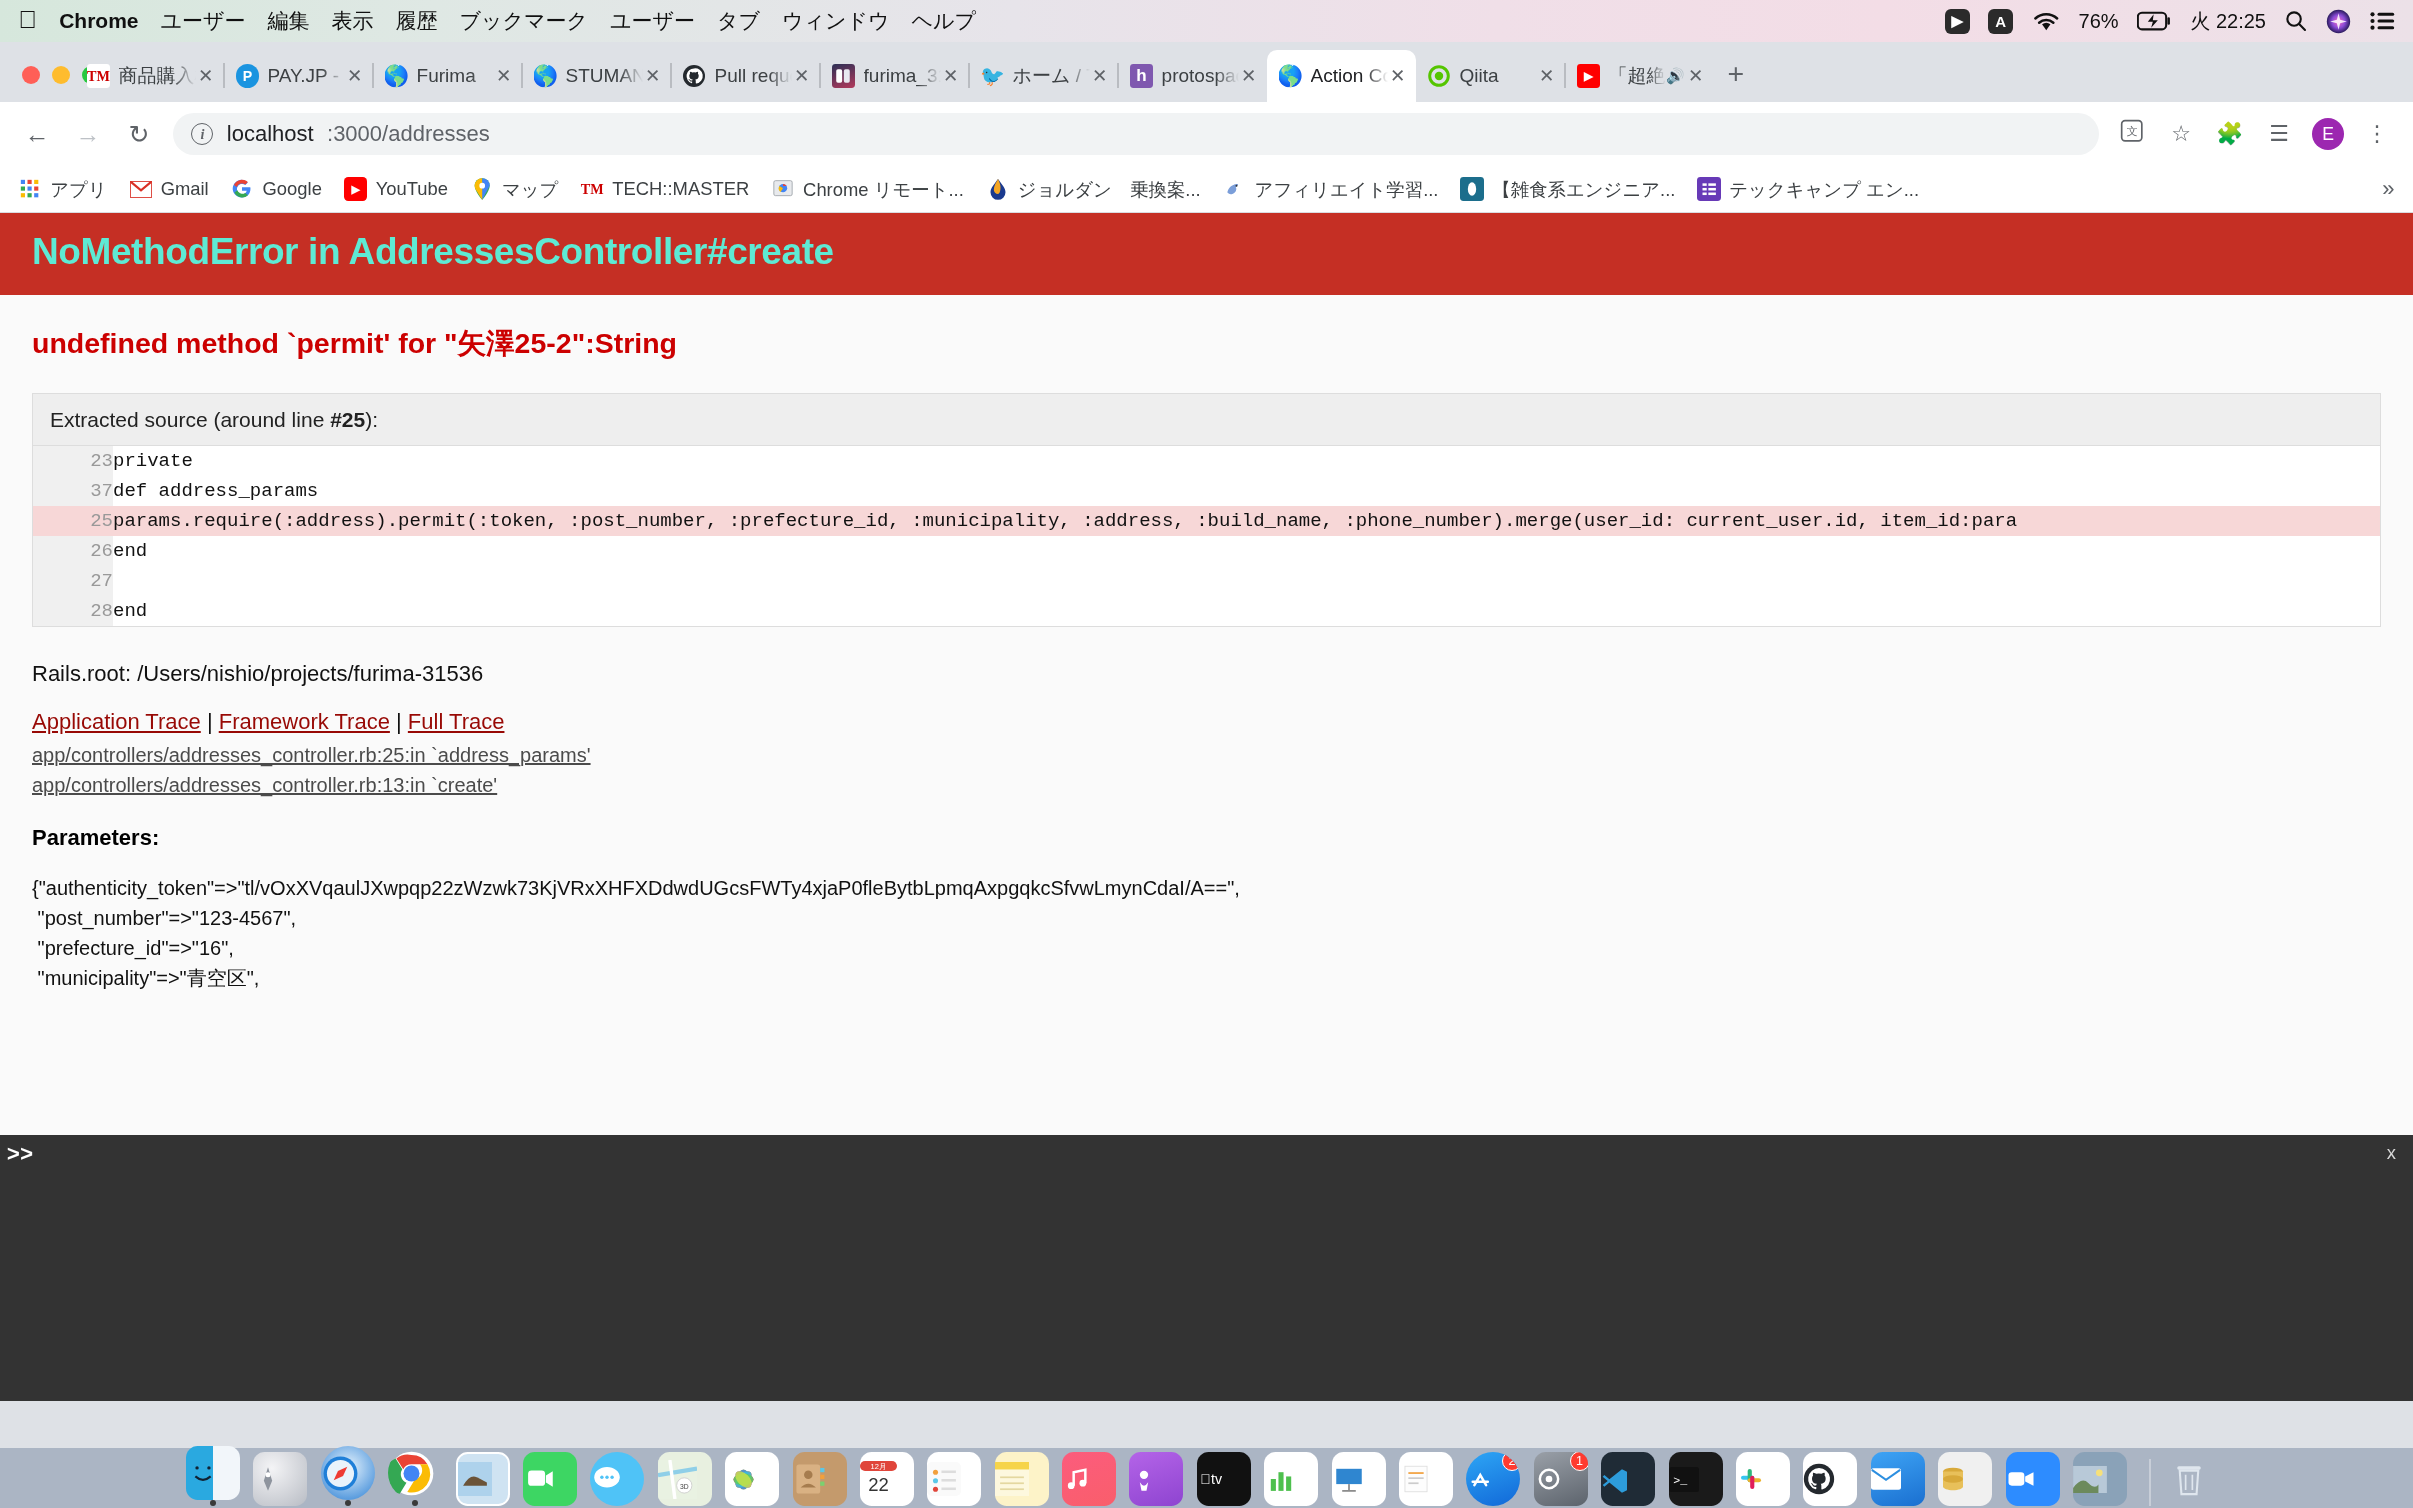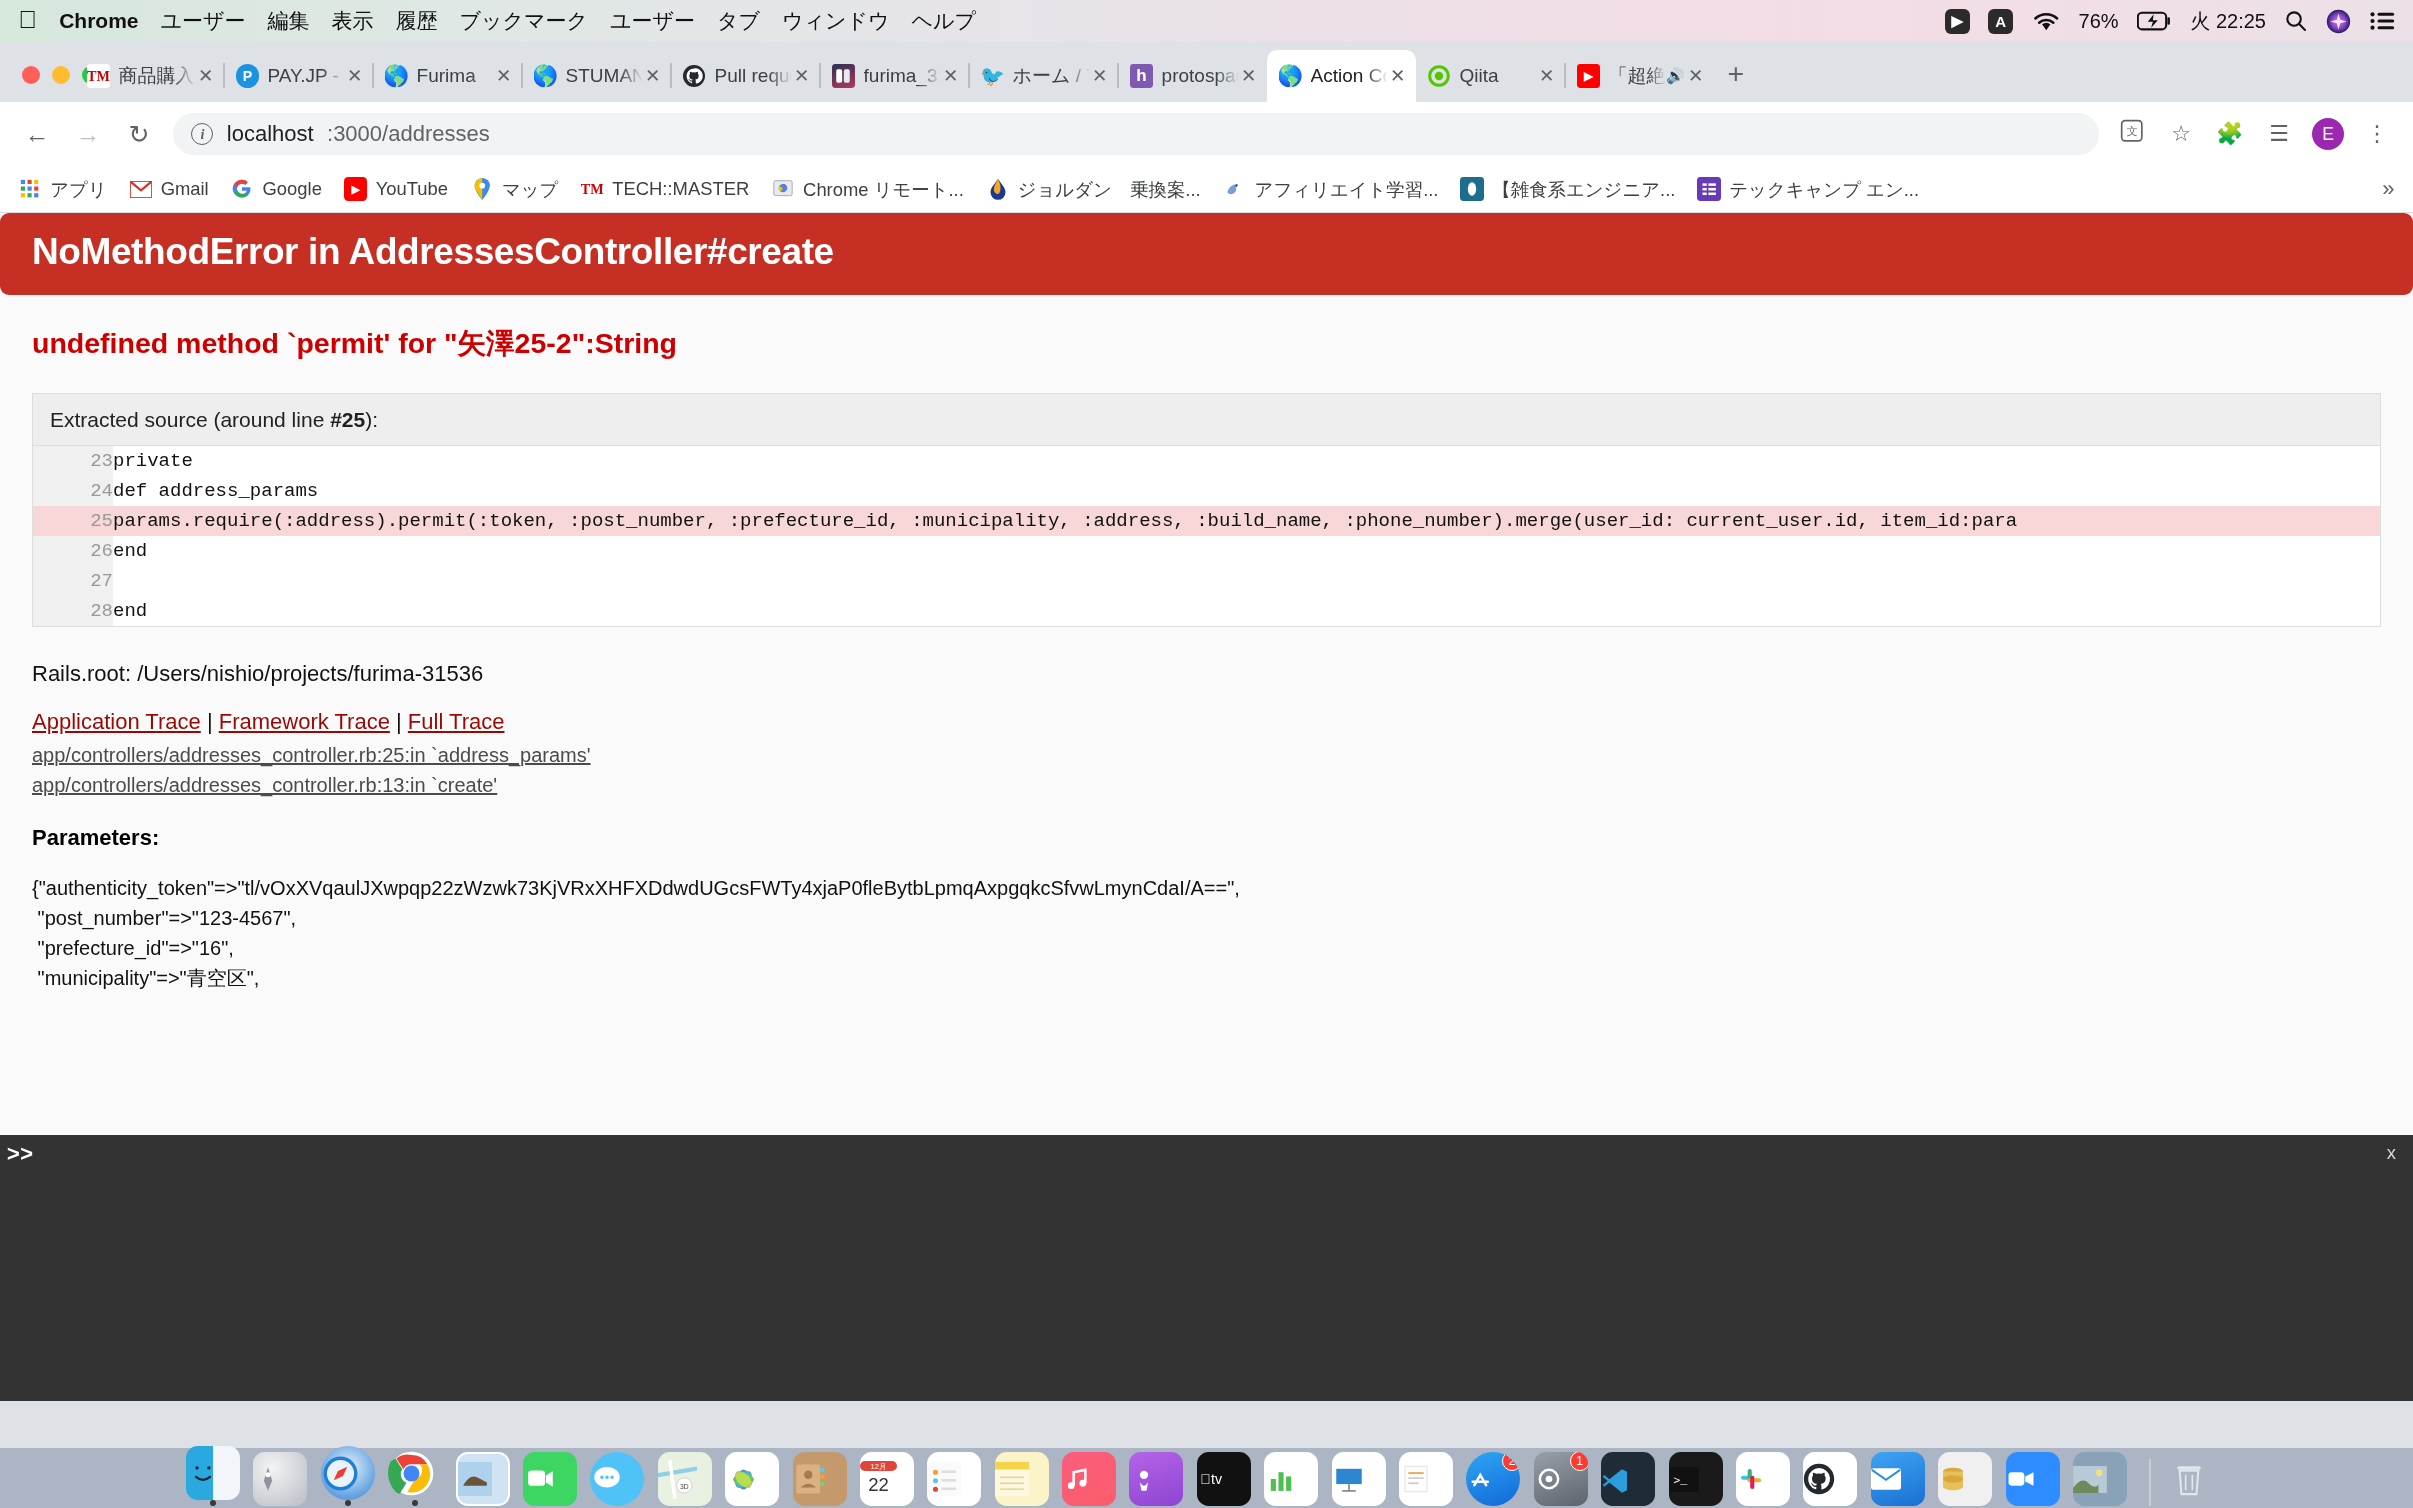--- a/index.html
+++ b/index.html
@@ -124,9 +124,8 @@
   
   .page { background: #fafafa; height: 1188px; position: relative; overflow: hidden; }
   .err-banner {
-    background: #c52f24; color: #ffffff;
+    background: #c52f24; color: #5eead4;
     padding: 18.4px 32px 22px 32px;
-    border-radius: 9px;
   }
   .err-banner h1 { font-size: 37px; font-weight: bold; letter-spacing: -0.4px; }
   .err-sub {

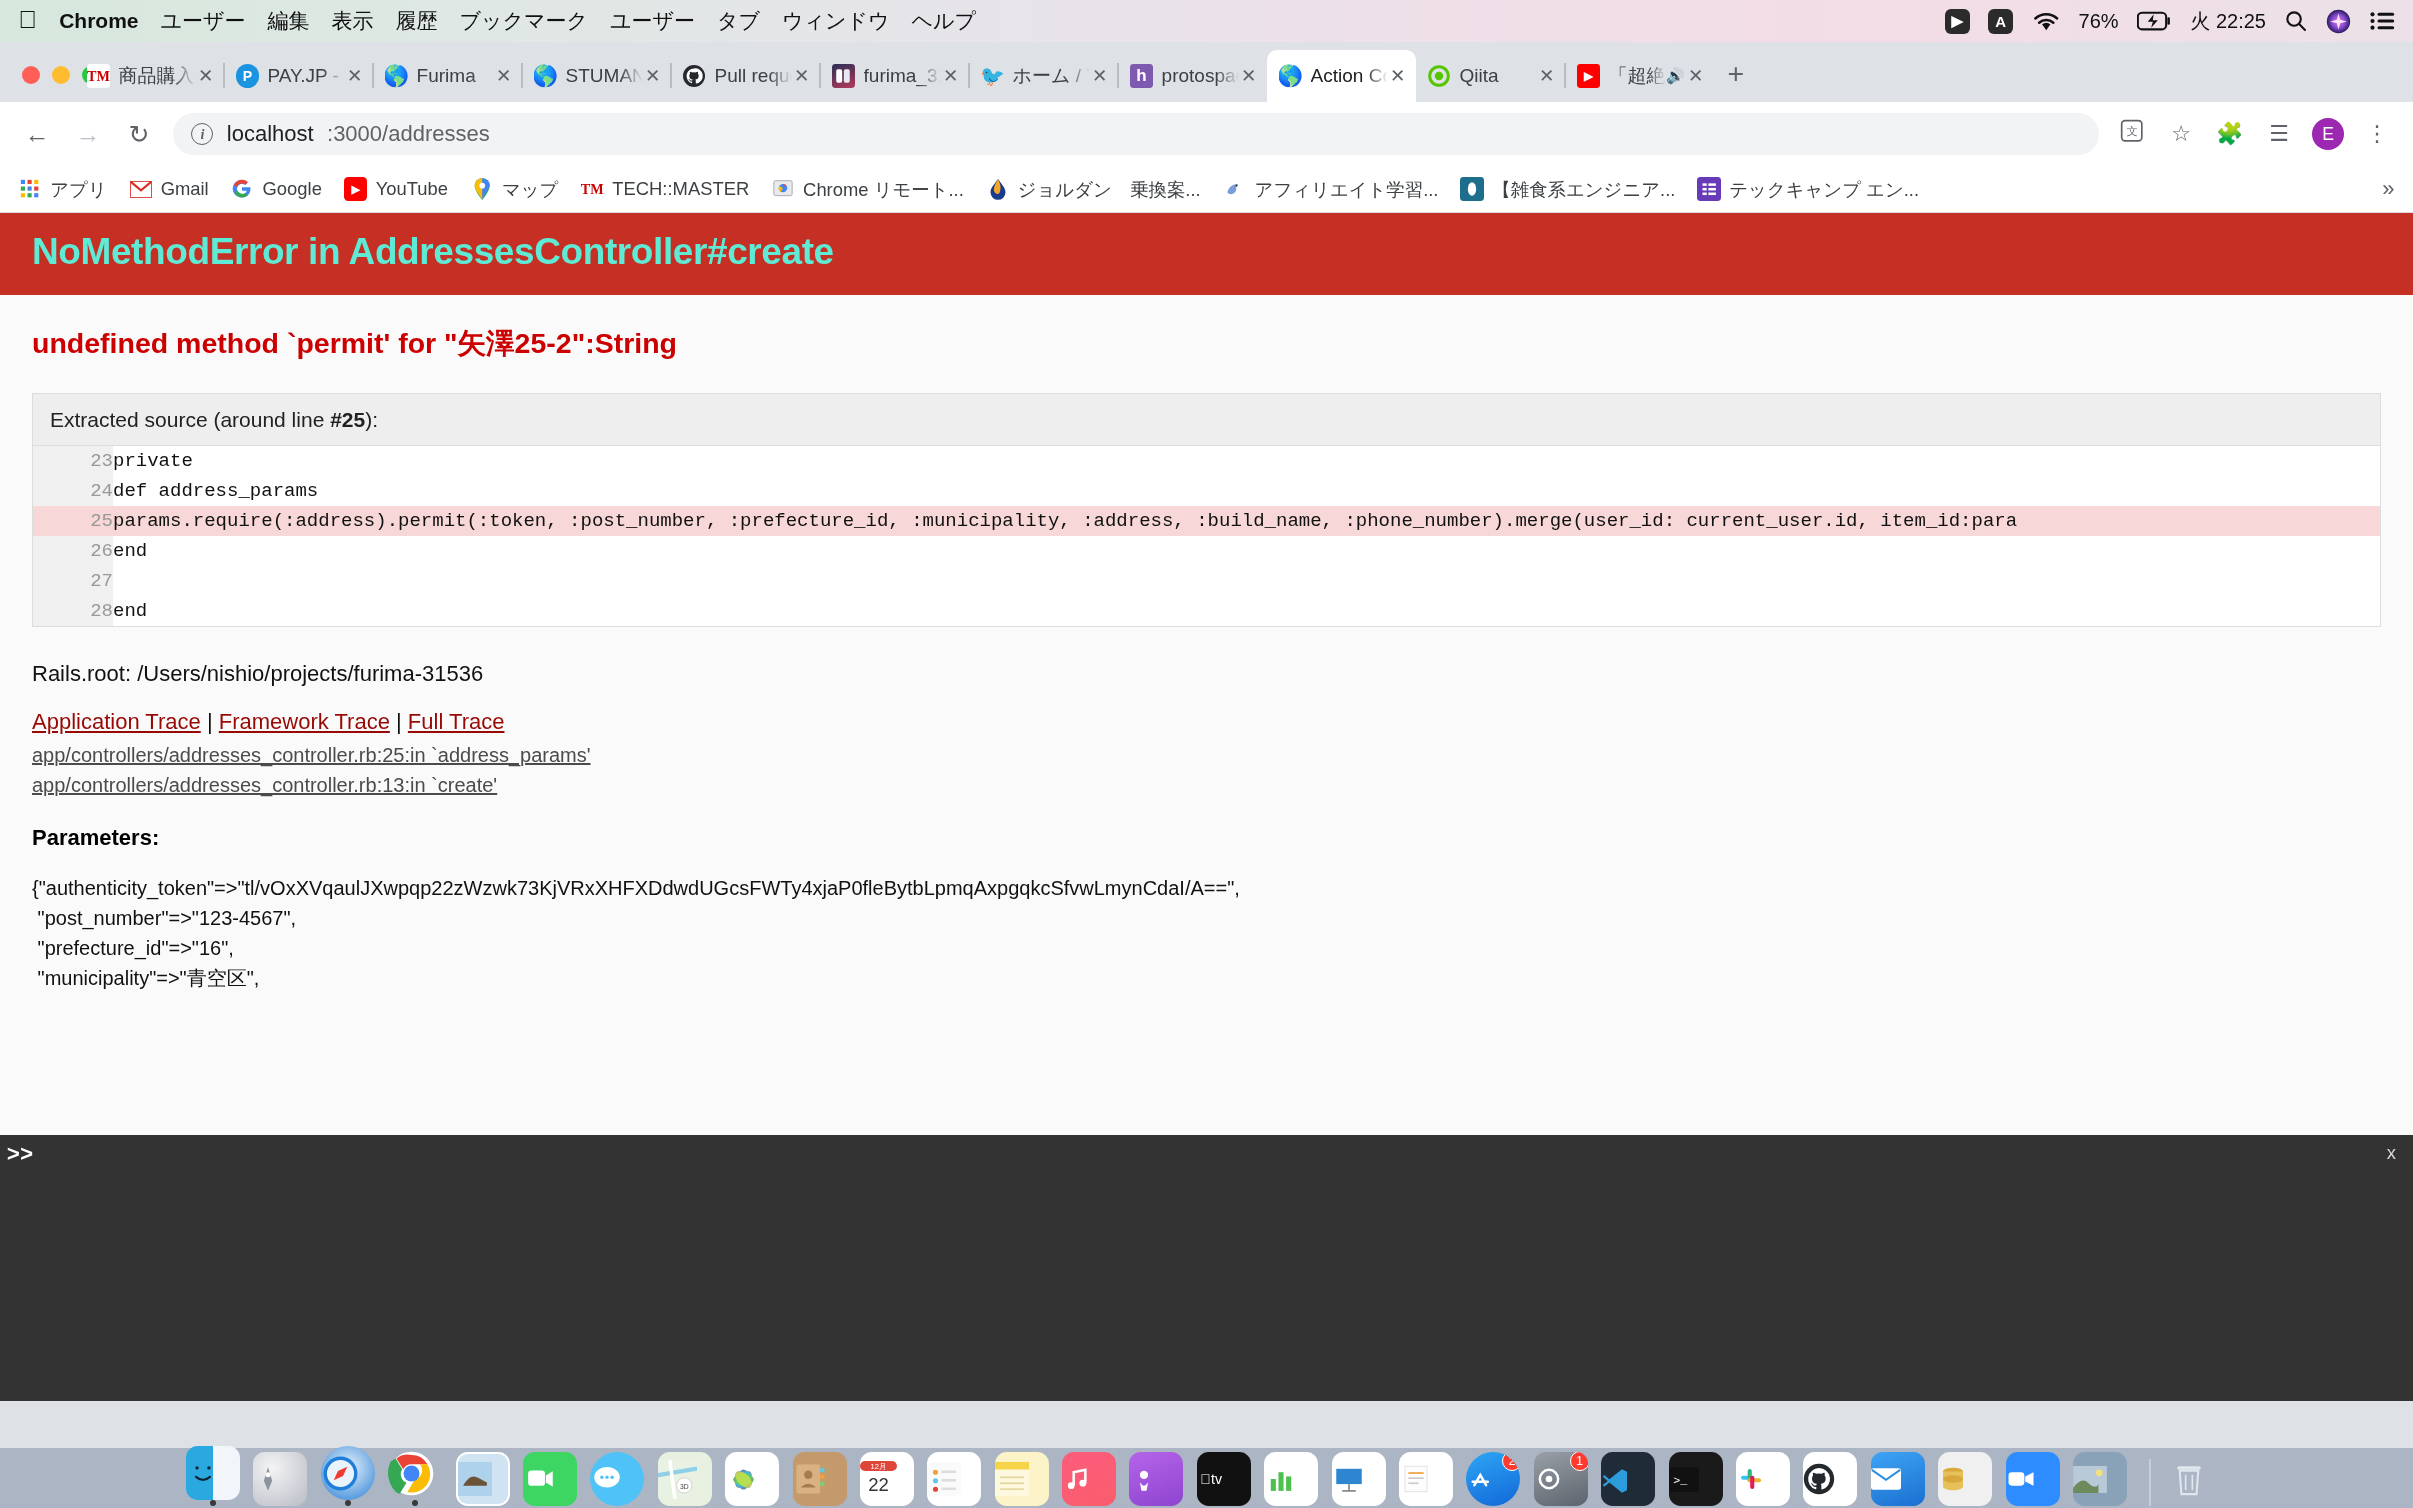--- a/index.html
+++ b/index.html
@@ -539,7 +539,7 @@
           <td class="lc">  private</td>
         </tr>
         <tr>
-          <td class="ln">24</td>
+          <td class="ln">37</td>
           <td class="lc">  def address_params</td>
         </tr>
         <tr class="hl">

